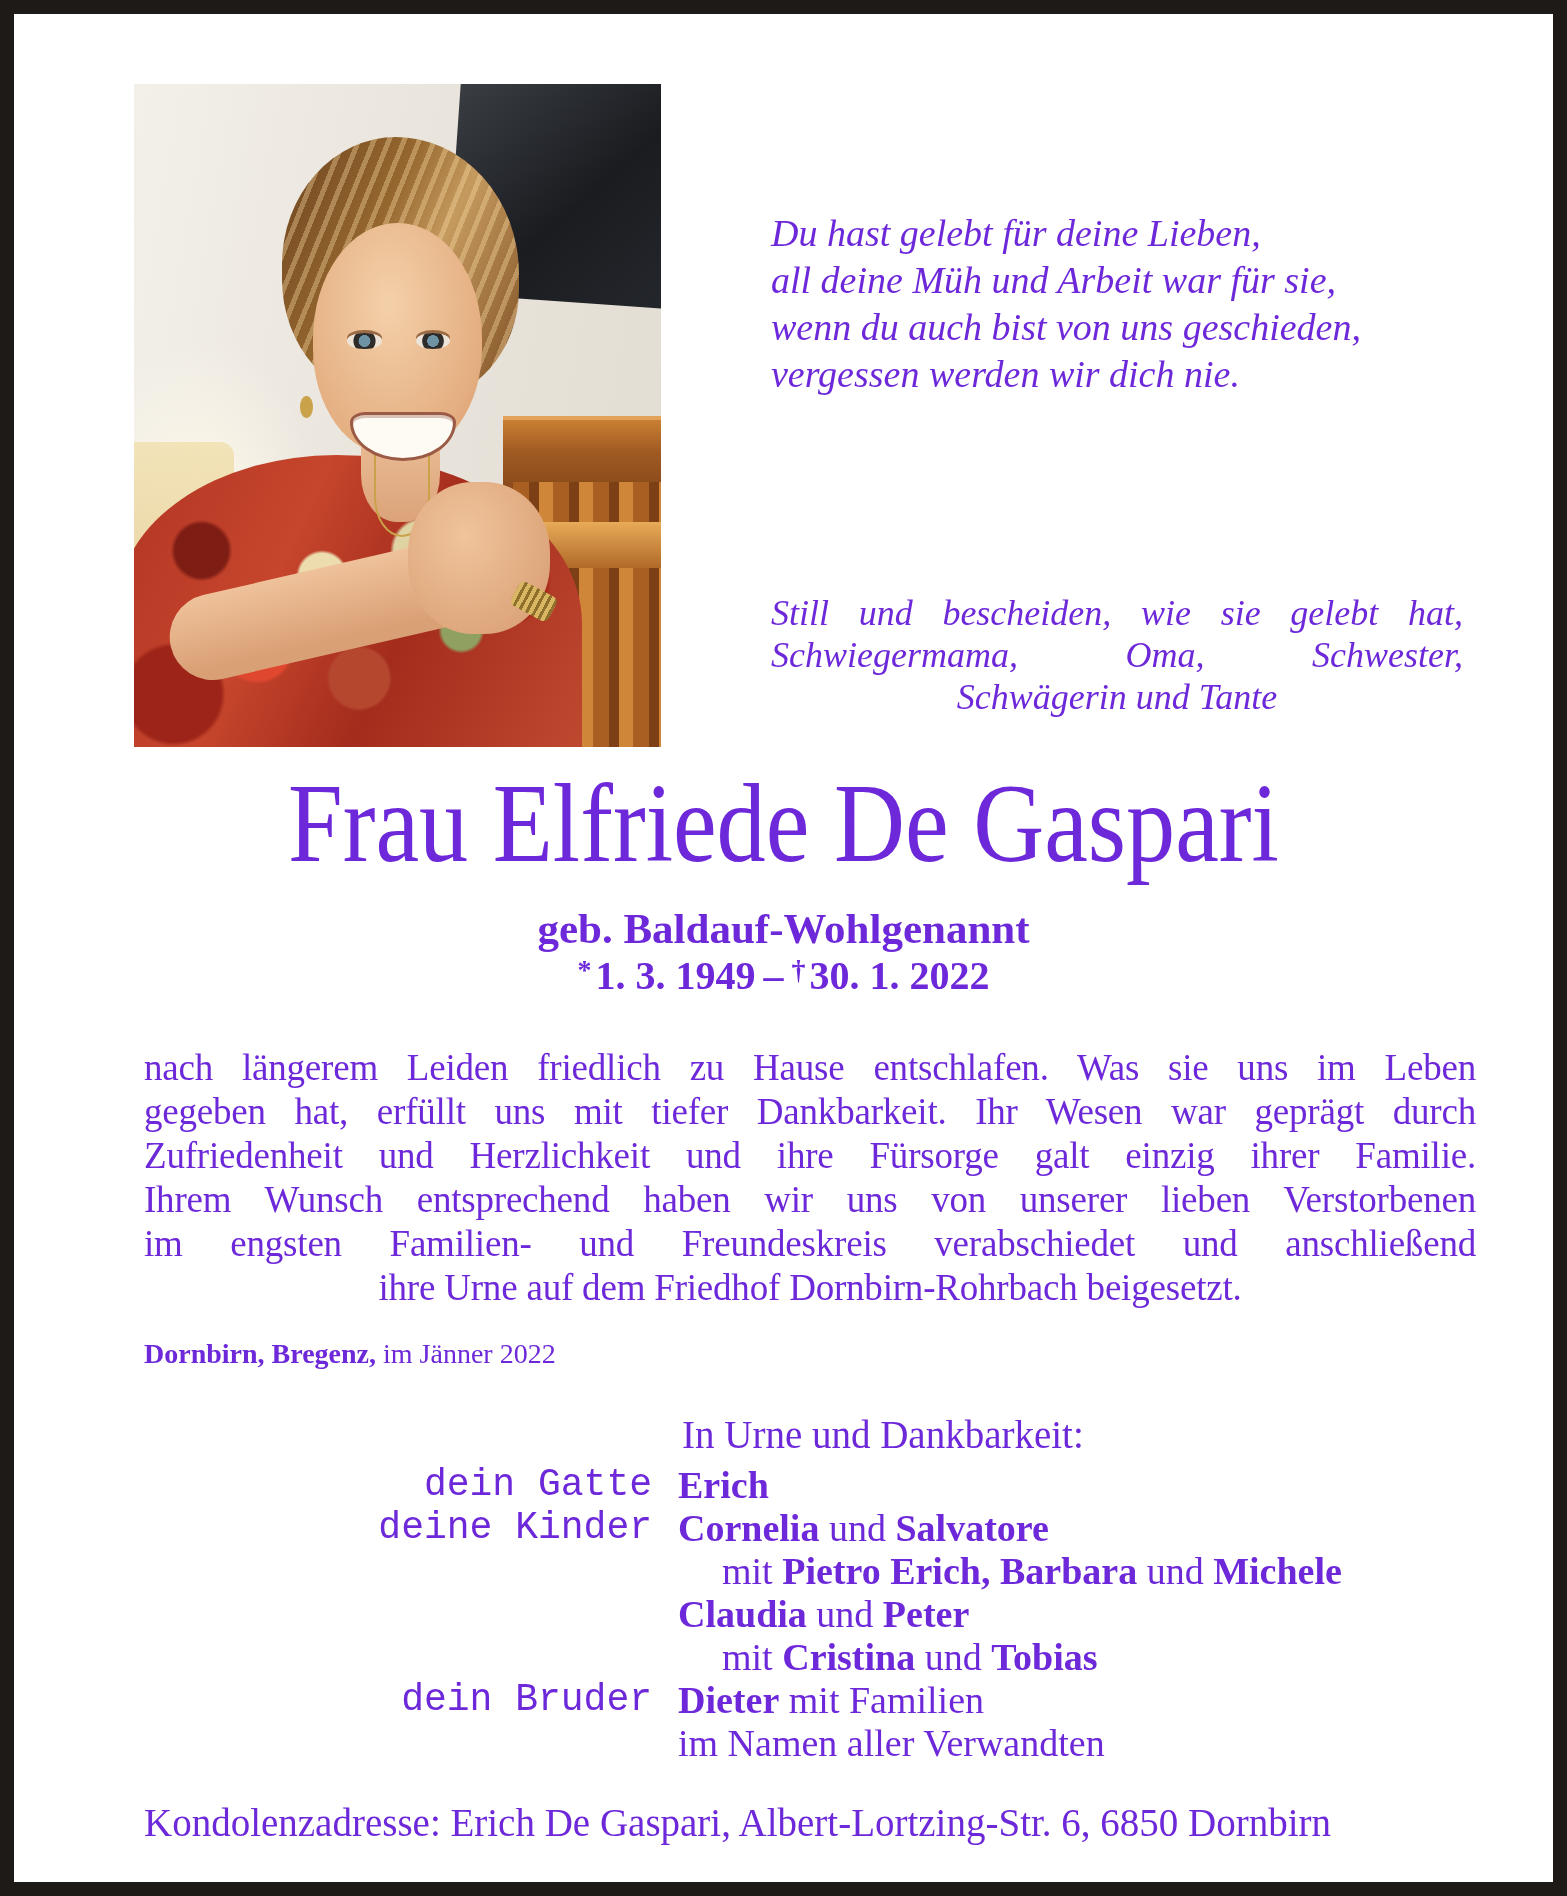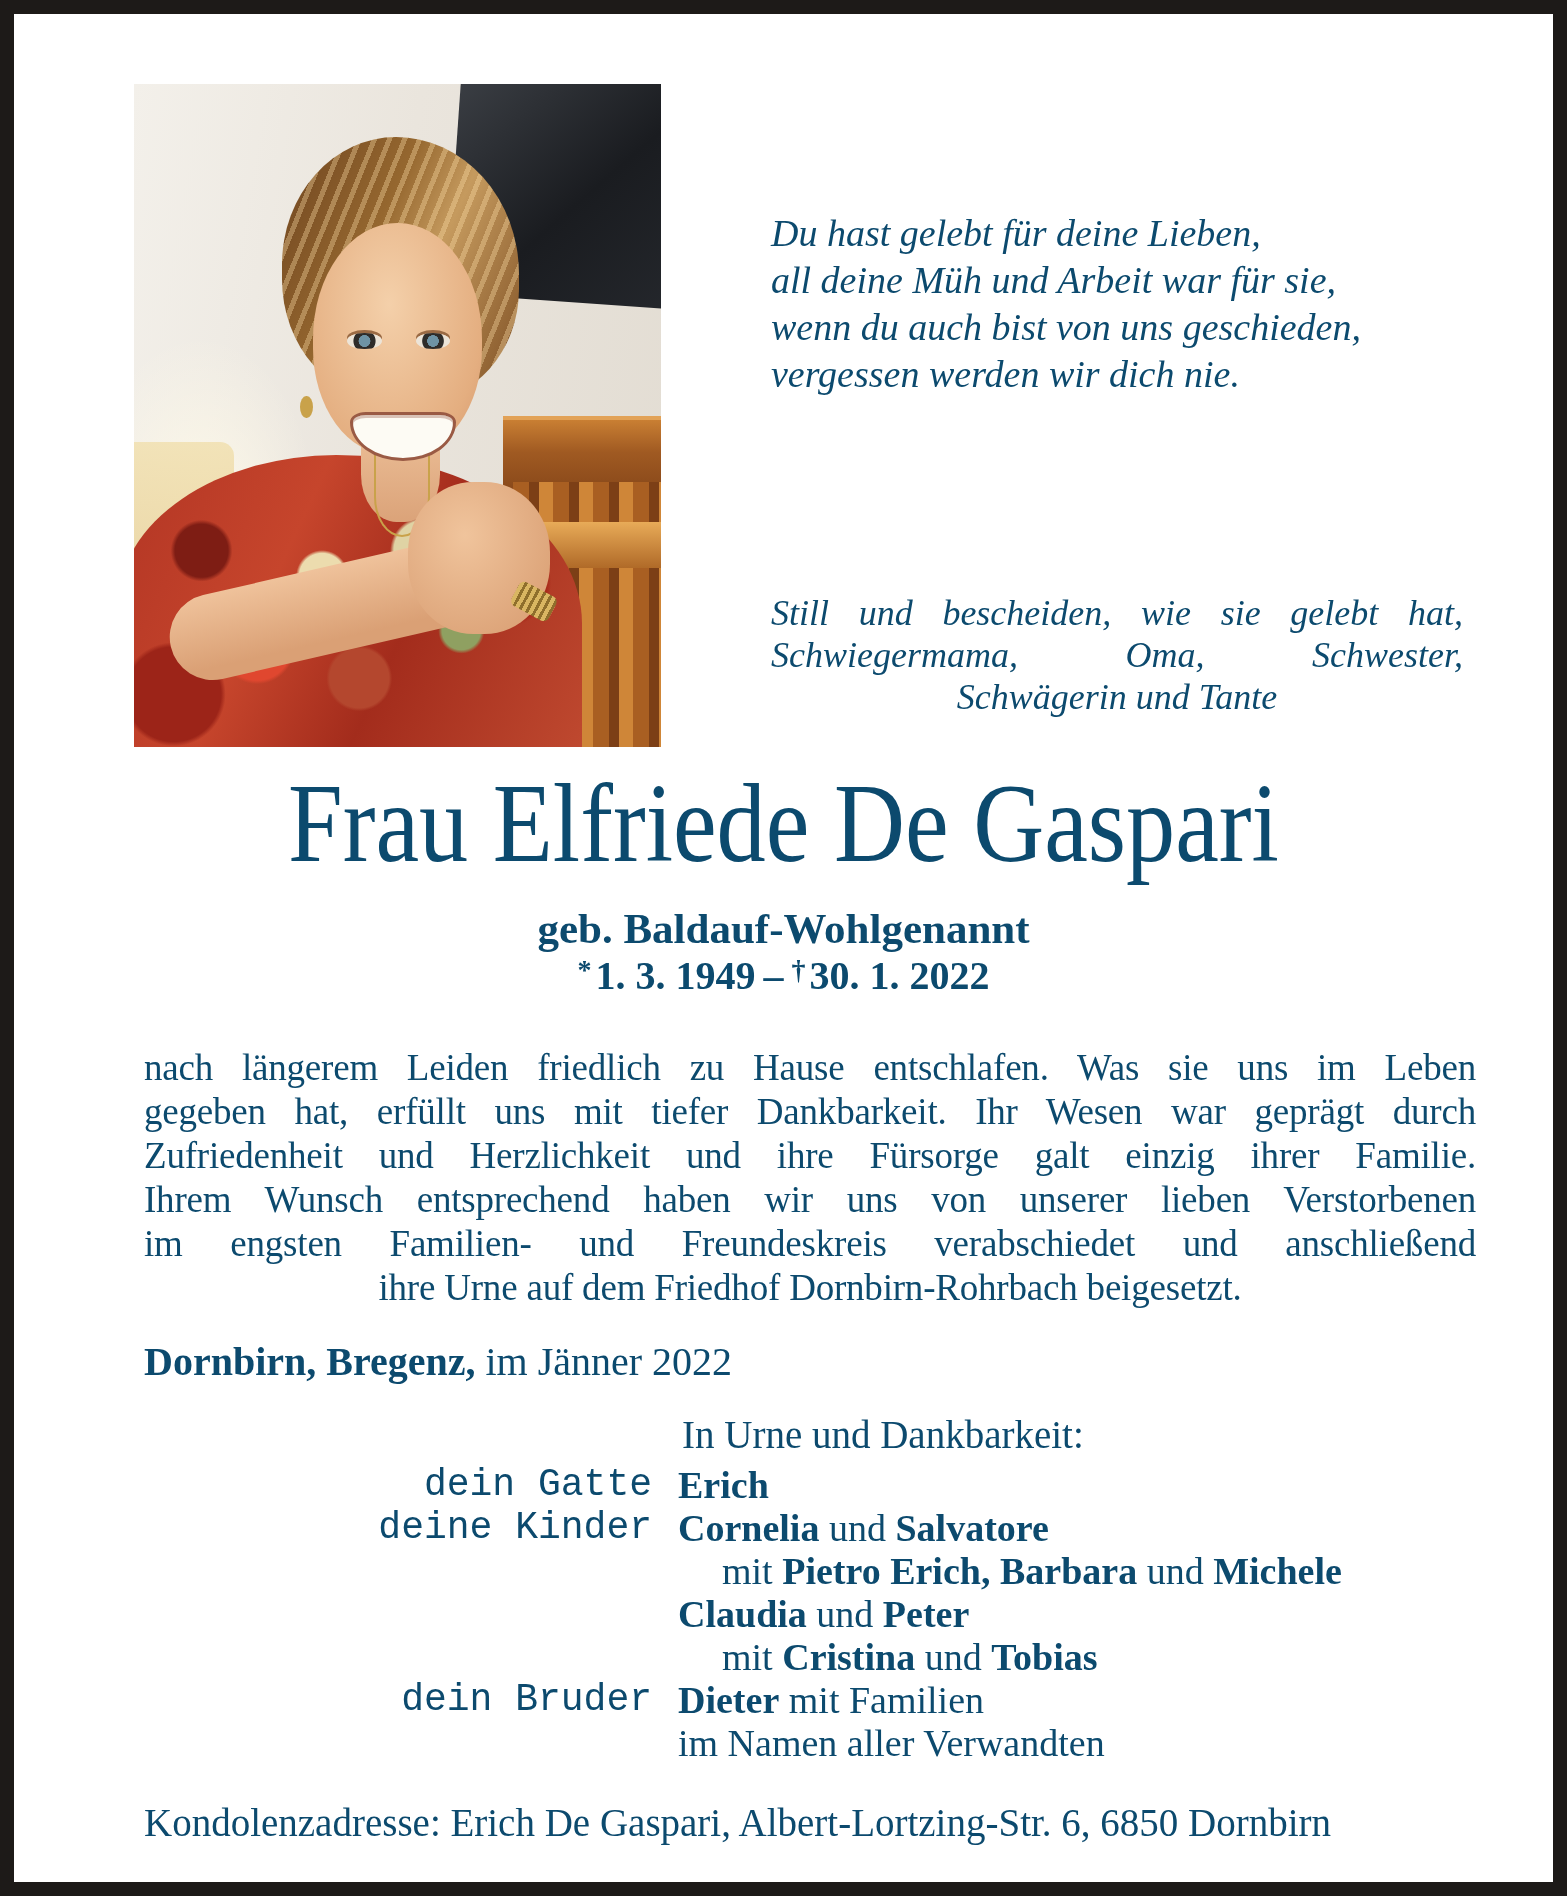--- a/index.html
+++ b/index.html
@@ -12,7 +12,7 @@
     border:14px solid #1d1a18;
     overflow:hidden;
     font-family:"Liberation Serif", serif;
-    color:#0c4a6e;
+    color:#6d28d9;
   }
   
   .photo{position:absolute;left:120px;top:70px;width:527px;height:663px;overflow:hidden;

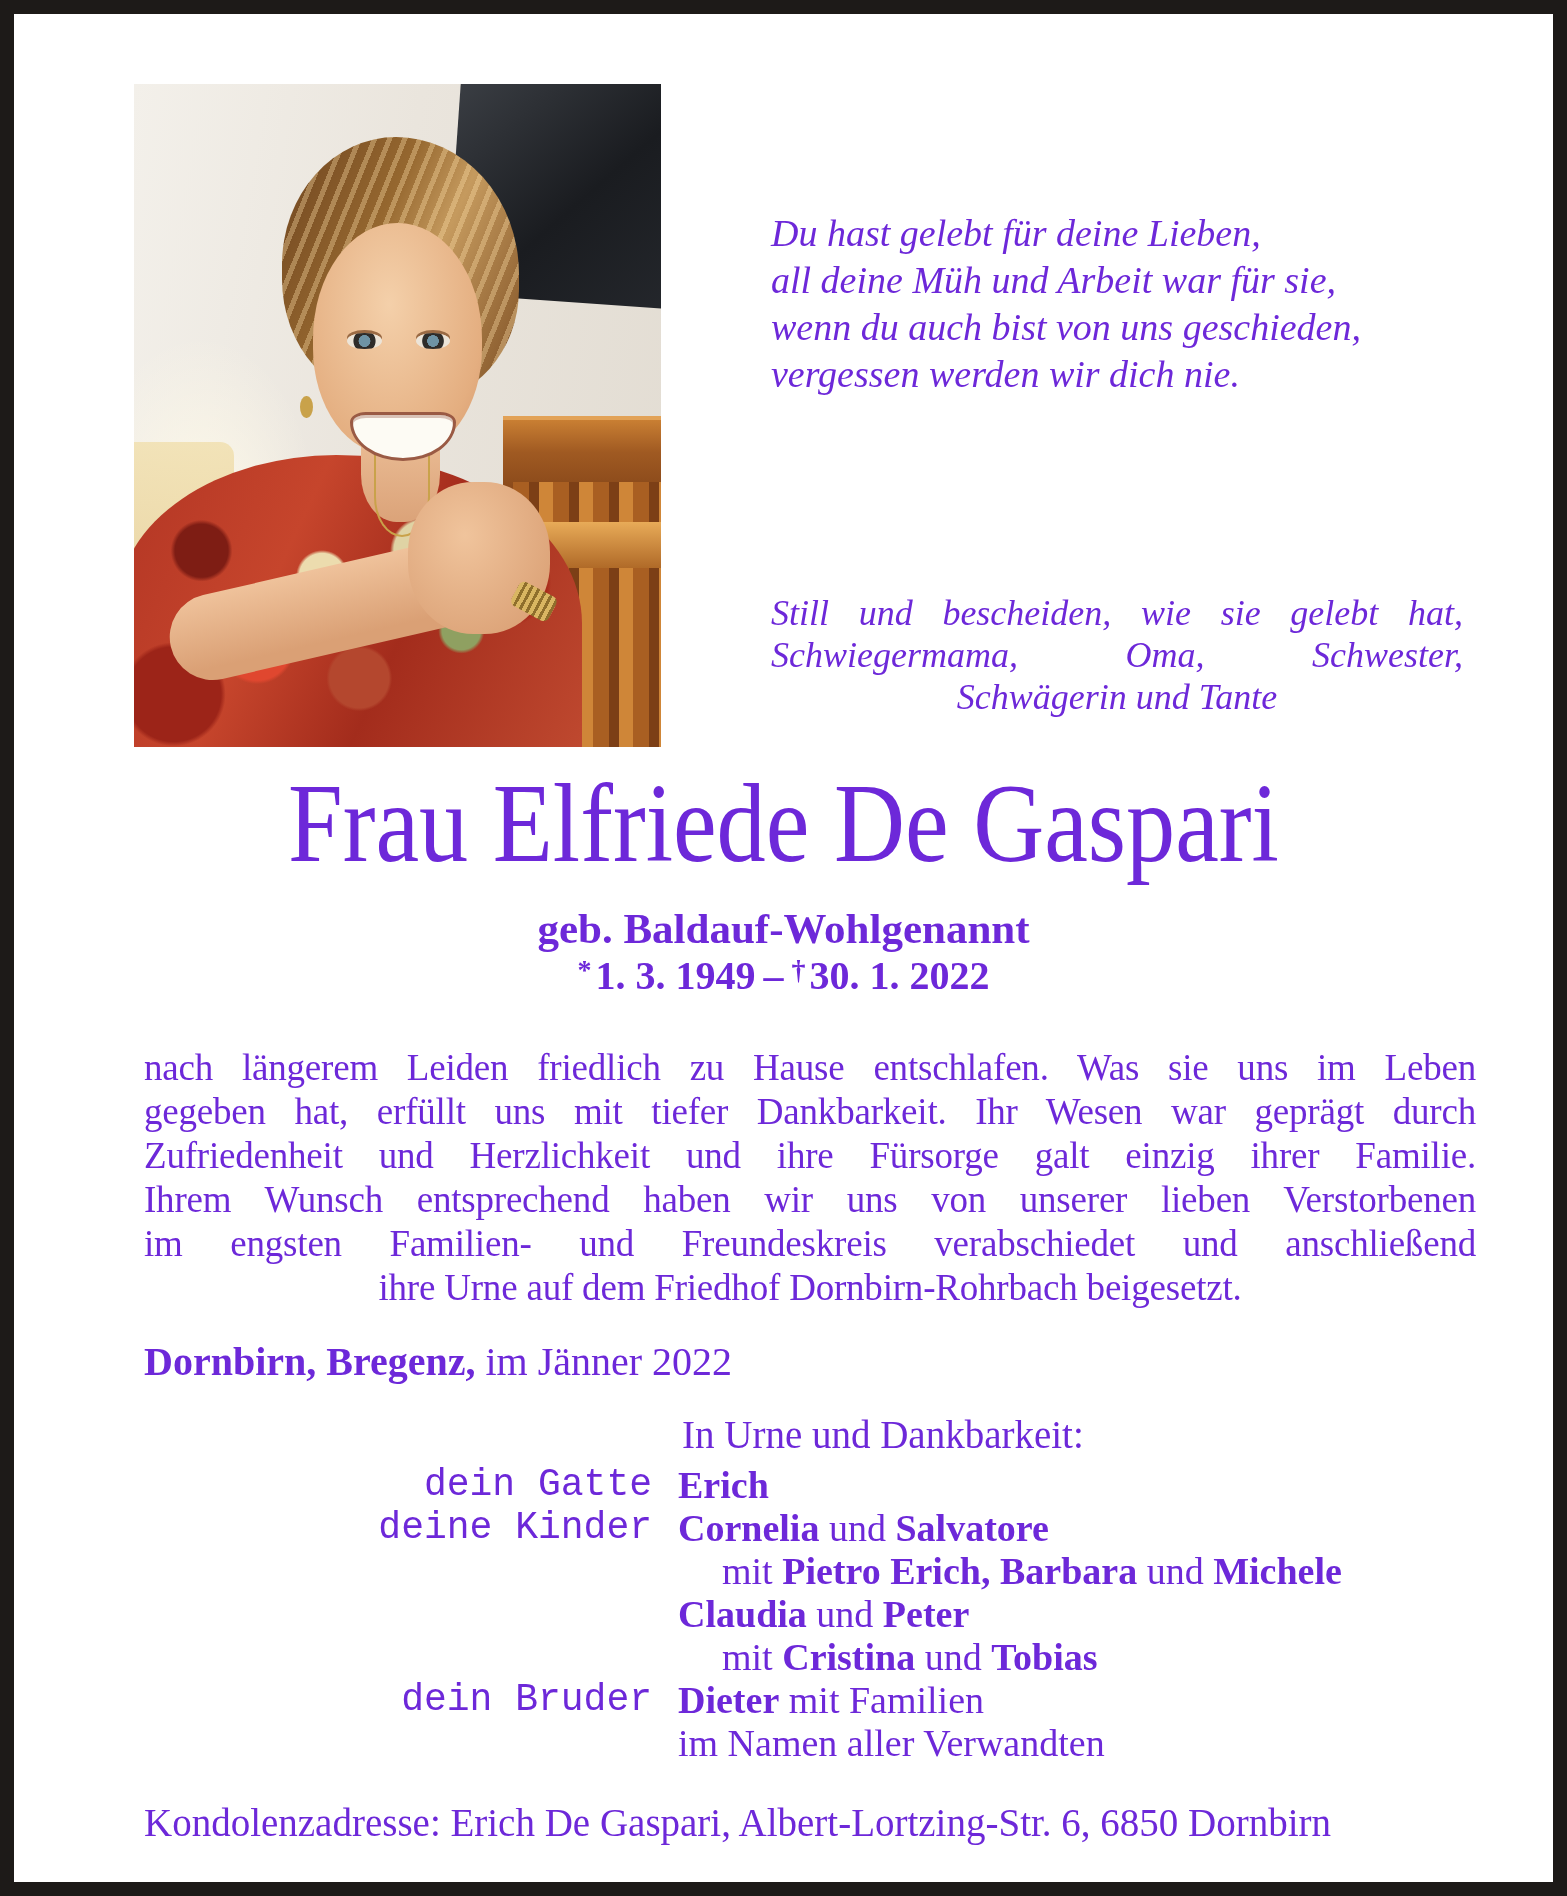--- a/index.html
+++ b/index.html
@@ -78,7 +78,7 @@
   .dates .sym.b{margin-right:4px;}
   .body-par{position:absolute;left:130px;top:1032px;width:1332px;
         font-size:37px;line-height:44px;letter-spacing:-.2px;}
-  .dateline{position:absolute;left:130px;top:1324px;font-size:40px;}
+  .dateline{position:absolute;left:130px;top:1324px;font-size:28px;}
   .thanks{position:absolute;left:668px;top:1398px;font-size:39px;}
   .family{position:absolute;left:0;top:1449px;width:100%;font-size:38px;}
   .frow{position:relative;height:43px;}

